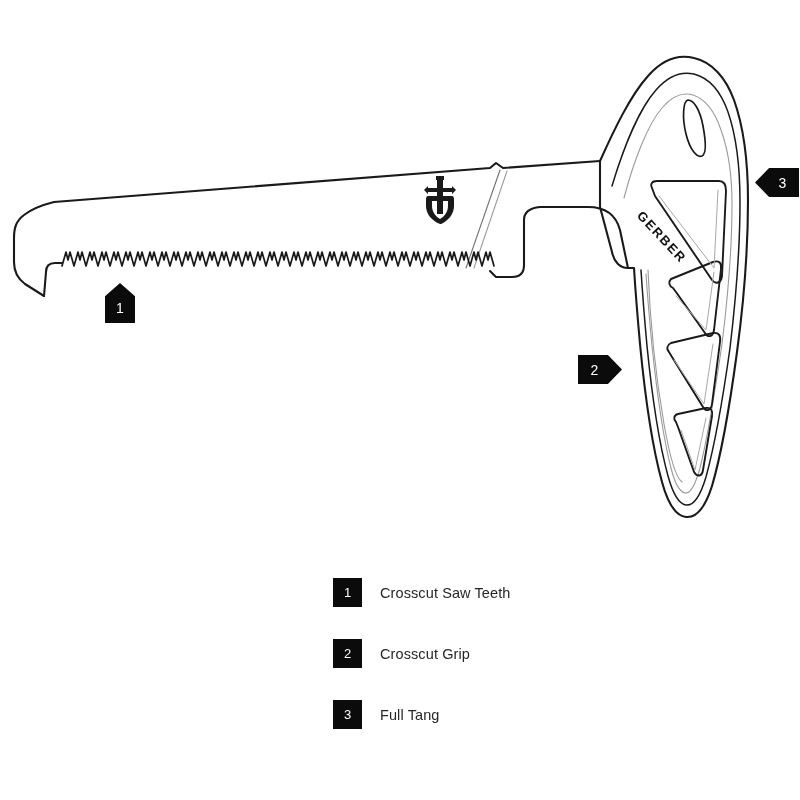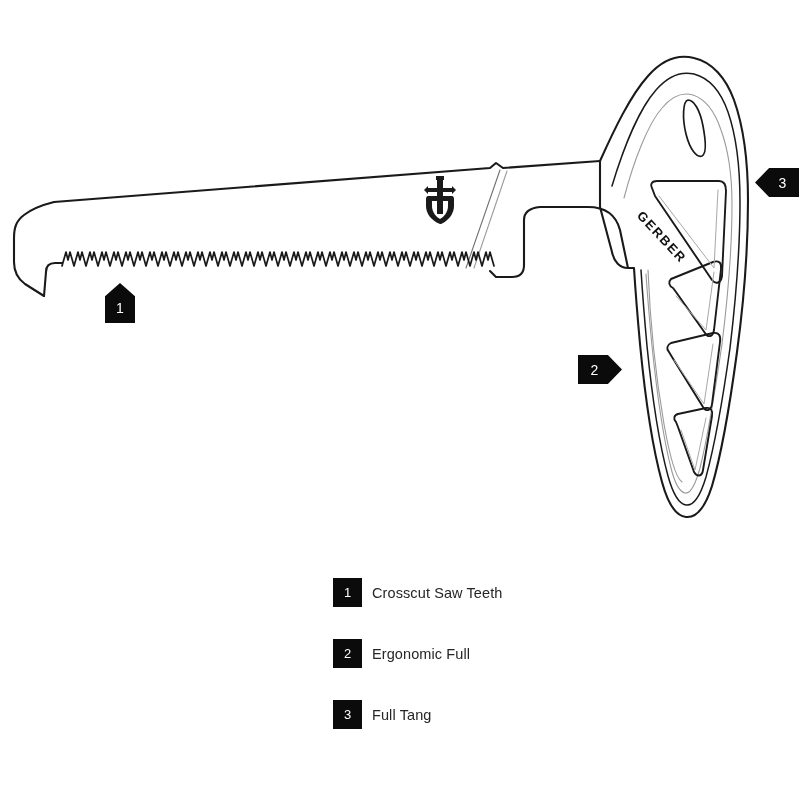--- a/index.html
+++ b/index.html
@@ -59,7 +59,7 @@
     font-family: "Liberation Sans", sans-serif;
   }
   .legend-label {
-    margin-left: 10px;
+    margin-left: 18px;
     font-size: 14.5px;
     color: #262626;
     letter-spacing: 0.1px;

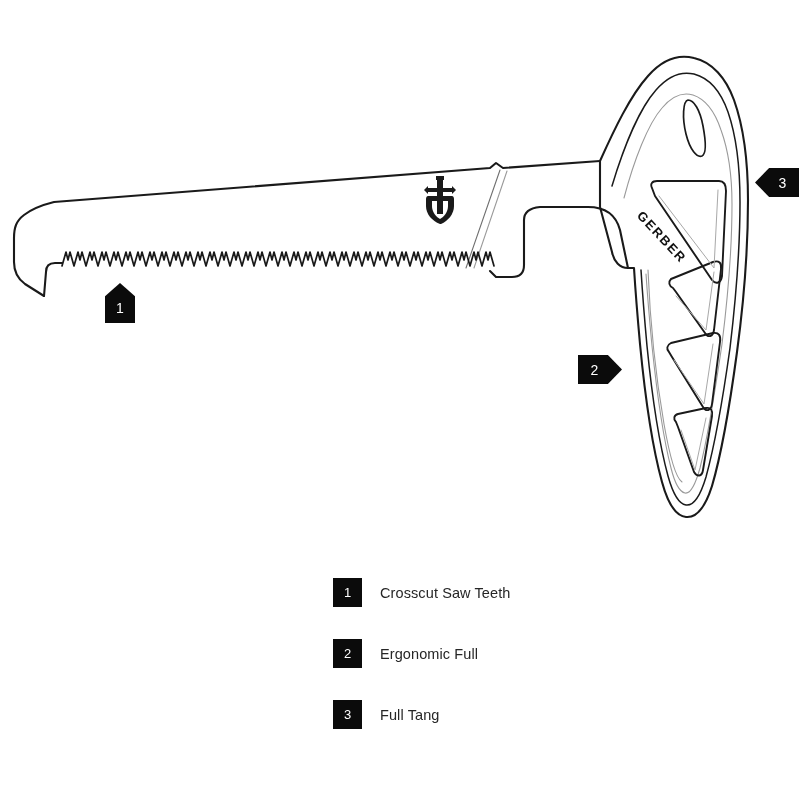--- a/index.html
+++ b/index.html
@@ -398,7 +398,7 @@
 
     <div class="legend-row">
       <div class="legend-swatch">2</div>
-      <div class="legend-label">Ergonomic Full</div>
+      <div class="legend-label">Crosscut Grip</div>
     </div>
 
     <div class="legend-row">

